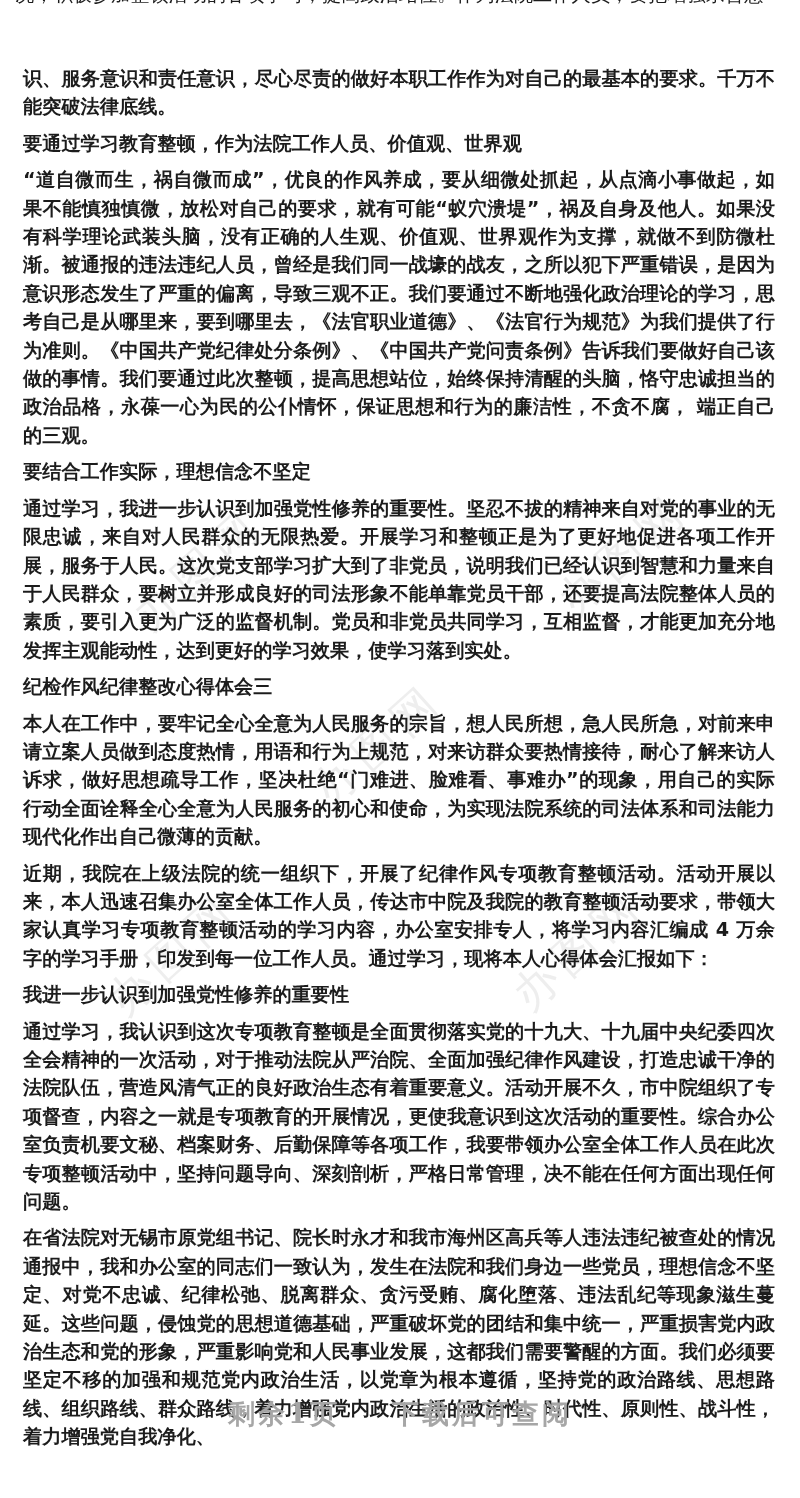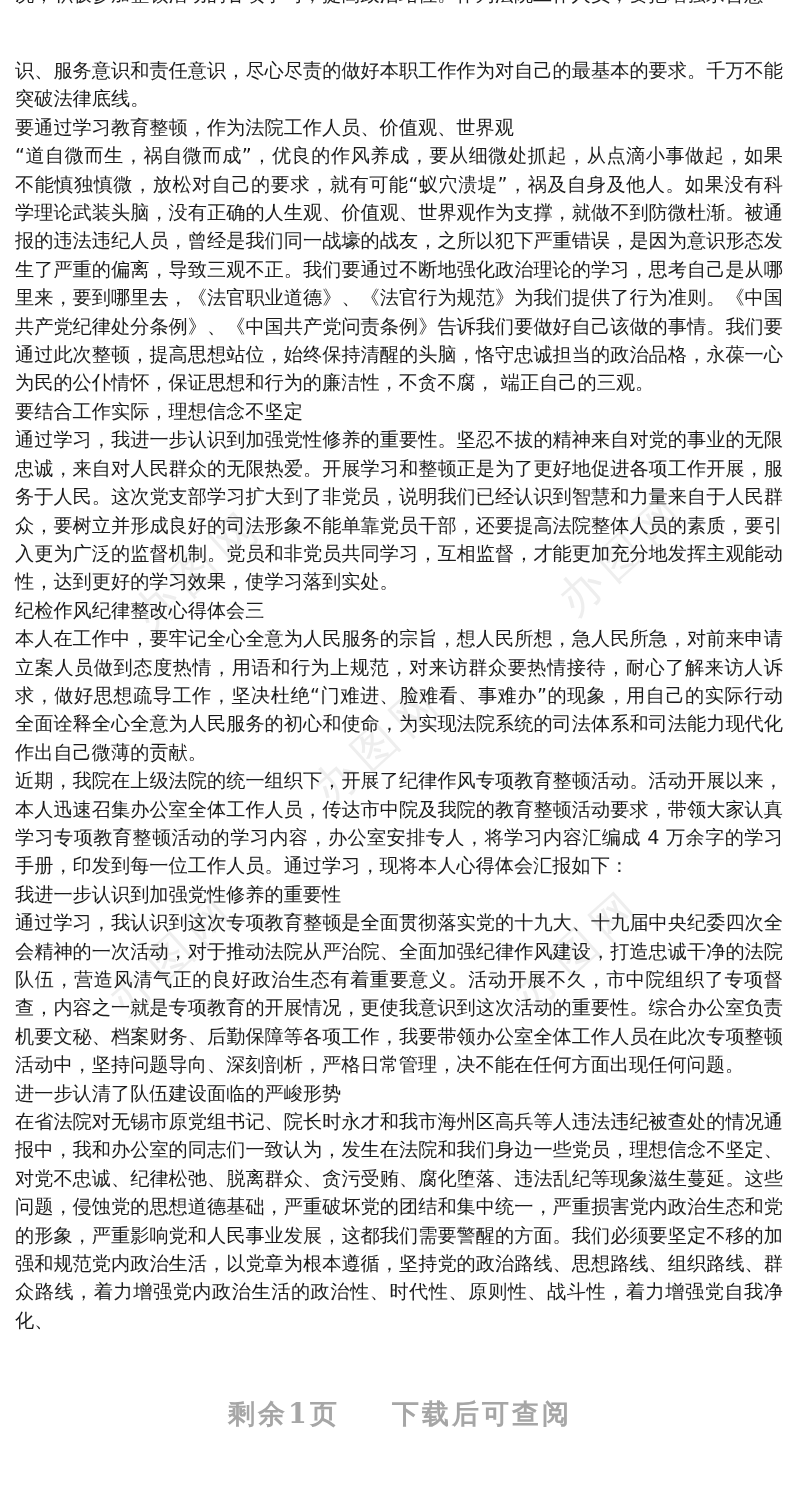--- a/index.html
+++ b/index.html
@@ -55,8 +55,9 @@
   }
   .content .para {
     text-align: justify;
-    margin: 0;
+    margin: 8px;
     padding: 0;
+    font-weight: bold;
   }
   .footer-banner {
     position: absolute;

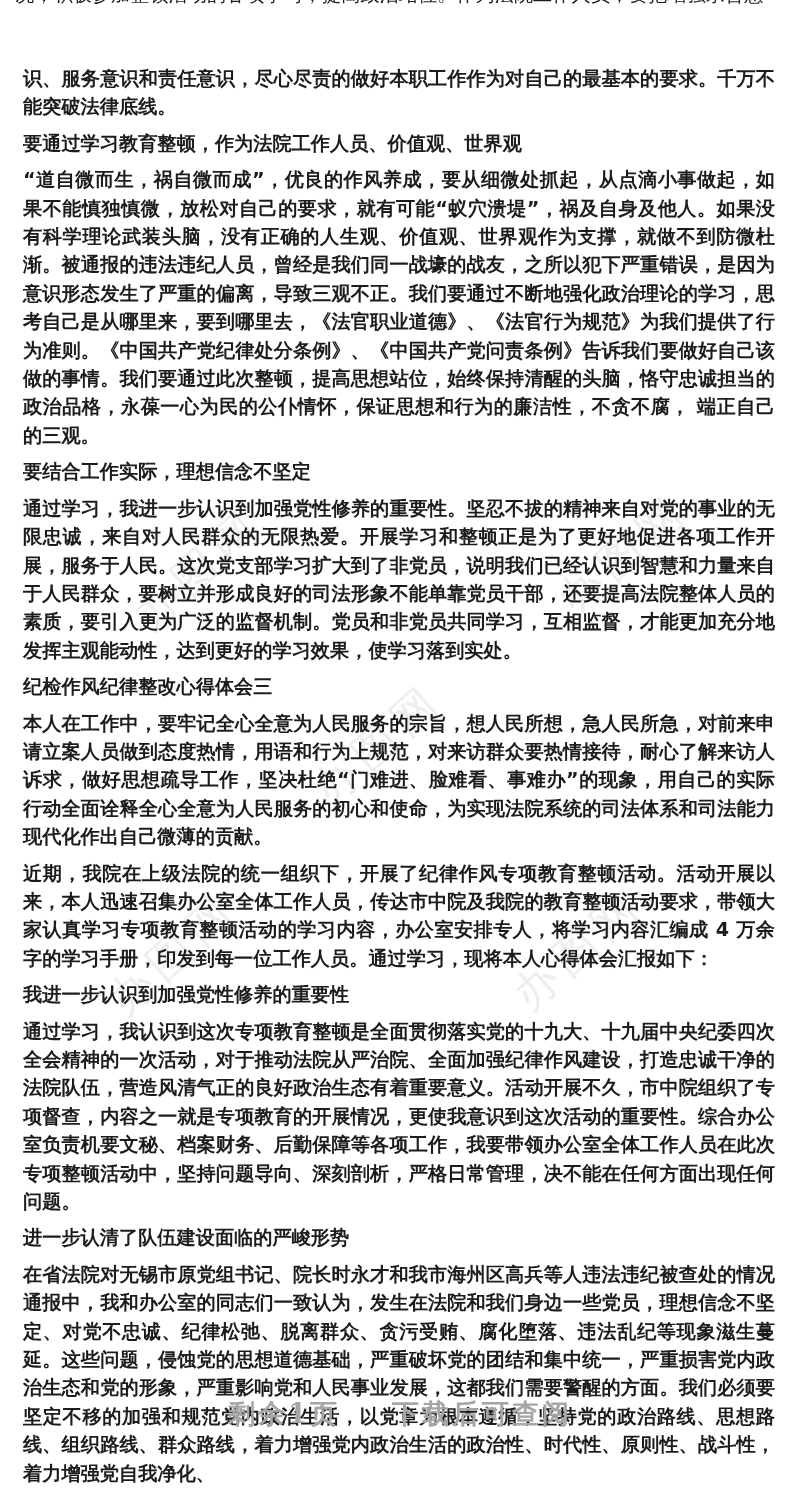--- a/index.html
+++ b/index.html
@@ -103,7 +103,6 @@
       <div class="para">近期，我院在上级法院的统一组织下，开展了纪律作风专项教育整顿活动。活动开展以来，本人迅速召集办公室全体工作人员，传达市中院及我院的教育整顿活动要求，带领大家认真学习专项教育整顿活动的学习内容，办公室安排专人，将学习内容汇编成 4 万余字的学习手册，印发到每一位工作人员。通过学习，现将本人心得体会汇报如下：</div>
       <div class="para">我进一步认识到加强党性修养的重要性</div>
       <div class="para">通过学习，我认识到这次专项教育整顿是全面贯彻落实党的十九大、十九届中央纪委四次全会精神的一次活动，对于推动法院从严治院、全面加强纪律作风建设，打造忠诚干净的法院队伍，营造风清气正的良好政治生态有着重要意义。活动开展不久，市中院组织了专项督查，内容之一就是专项教育的开展情况，更使我意识到这次活动的重要性。综合办公室负责机要文秘、档案财务、后勤保障等各项工作，我要带领办公室全体工作人员在此次专项整顿活动中，坚持问题导向、深刻剖析，严格日常管理，决不能在任何方面出现任何问题。</div>
-      <div class="para">进一步认清了队伍建设面临的严峻形势</div>
       <div class="para">在省法院对无锡市原党组书记、院长时永才和我市海州区高兵等人违法违纪被查处的情况通报中，我和办公室的同志们一致认为，发生在法院和我们身边一些党员，理想信念不坚定、对党不忠诚、纪律松弛、脱离群众、贪污受贿、腐化堕落、违法乱纪等现象滋生蔓延。这些问题，侵蚀党的思想道德基础，严重破坏党的团结和集中统一，严重损害党内政治生态和党的形象，严重影响党和人民事业发展，这都我们需要警醒的方面。我们必须要坚定不移的加强和规范党内政治生活，以党章为根本遵循，坚持党的政治路线、思想路线、组织路线、群众路线，着力增强党内政治生活的政治性、时代性、原则性、战斗性，着力增强党自我净化、</div>
     </div>
 

